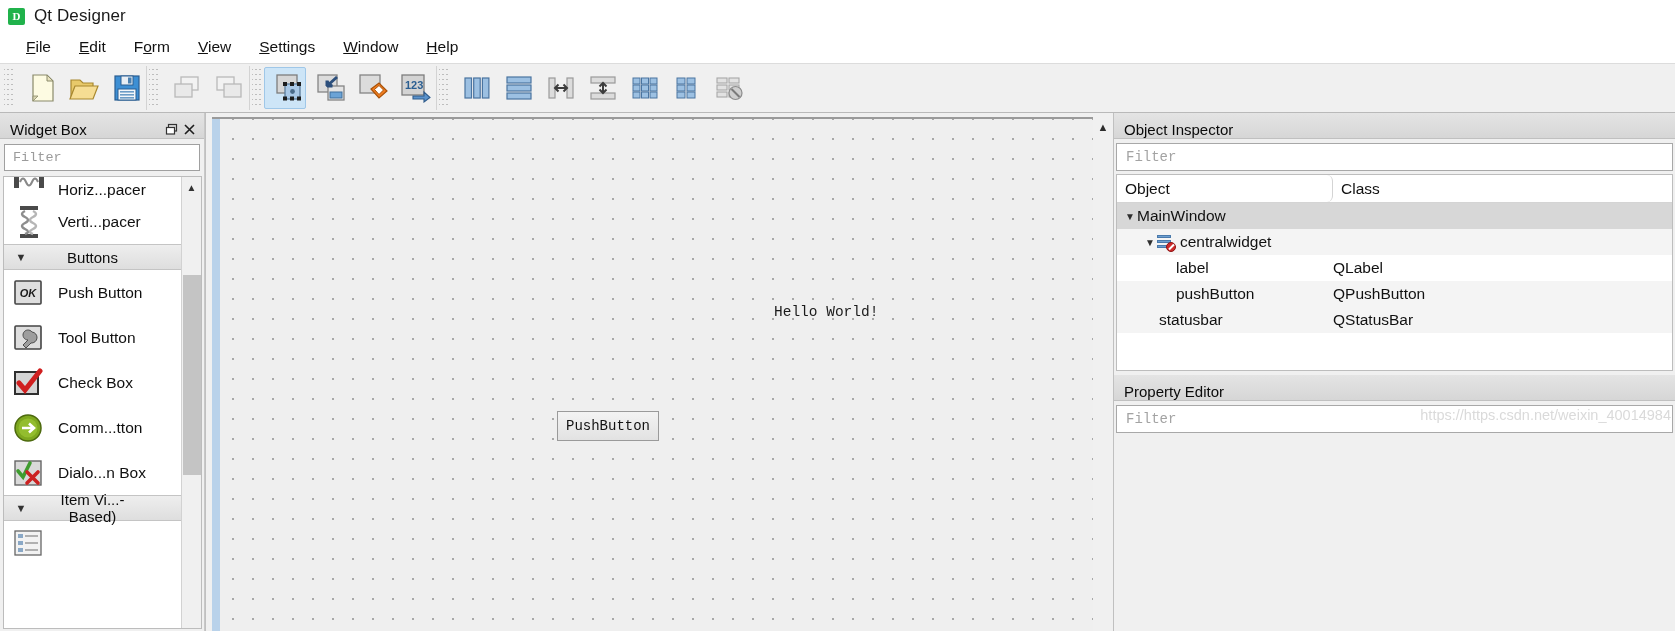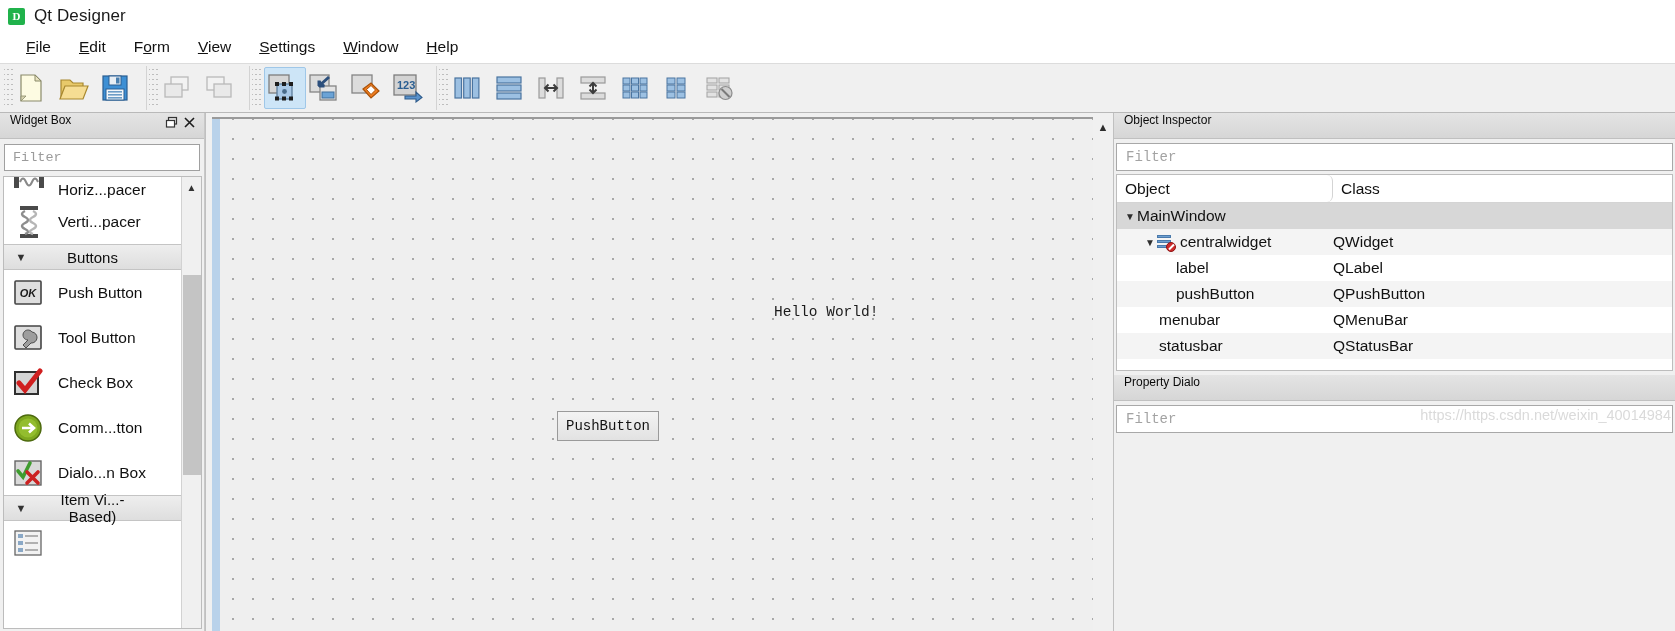--- a/index.html
+++ b/index.html
@@ -84,7 +84,7 @@
   }
   .tb-btn {
     width: 42px; height: 42px;
-    display: flex; align-items: center; justify-content: flex-start;
+    display: flex; align-items: center; justify-content: flex-end;
     border: 1px solid transparent;
     border-radius: 2px;
     cursor: default;

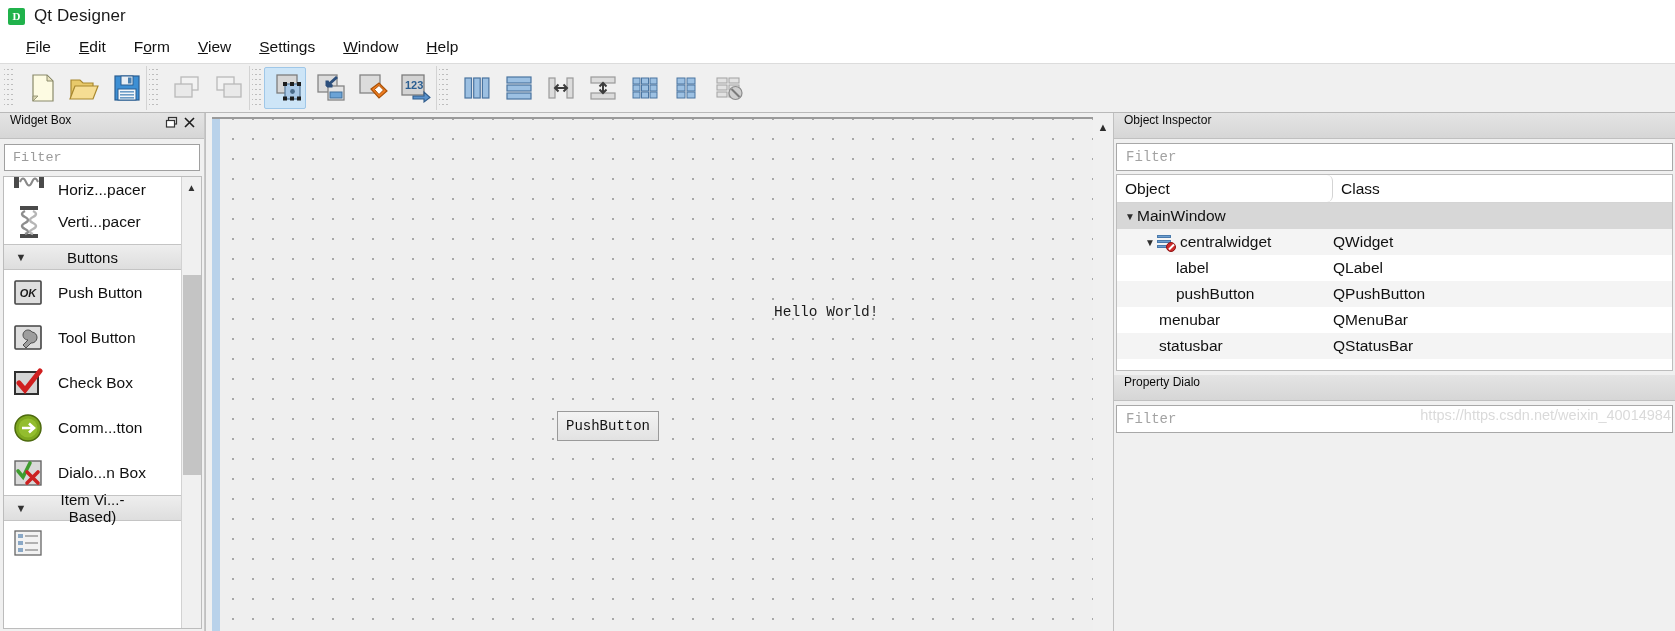--- a/index.html
+++ b/index.html
@@ -112,11 +112,11 @@
   }
   .dock-title {
     height: 26px;
-    display: flex; align-items: flex-start;
+    display: flex; align-items: flex-end;
     padding: 0 6px 0 10px;
     background: linear-gradient(to bottom,#e4e4e4,#d6d6d6);
     border-bottom: 1px solid #c0c0c0;
-    font-size: 12px;
+    font-size: 15px;
     color: #0a0a0a;
   }
   .dock-title .t { flex: 1; }

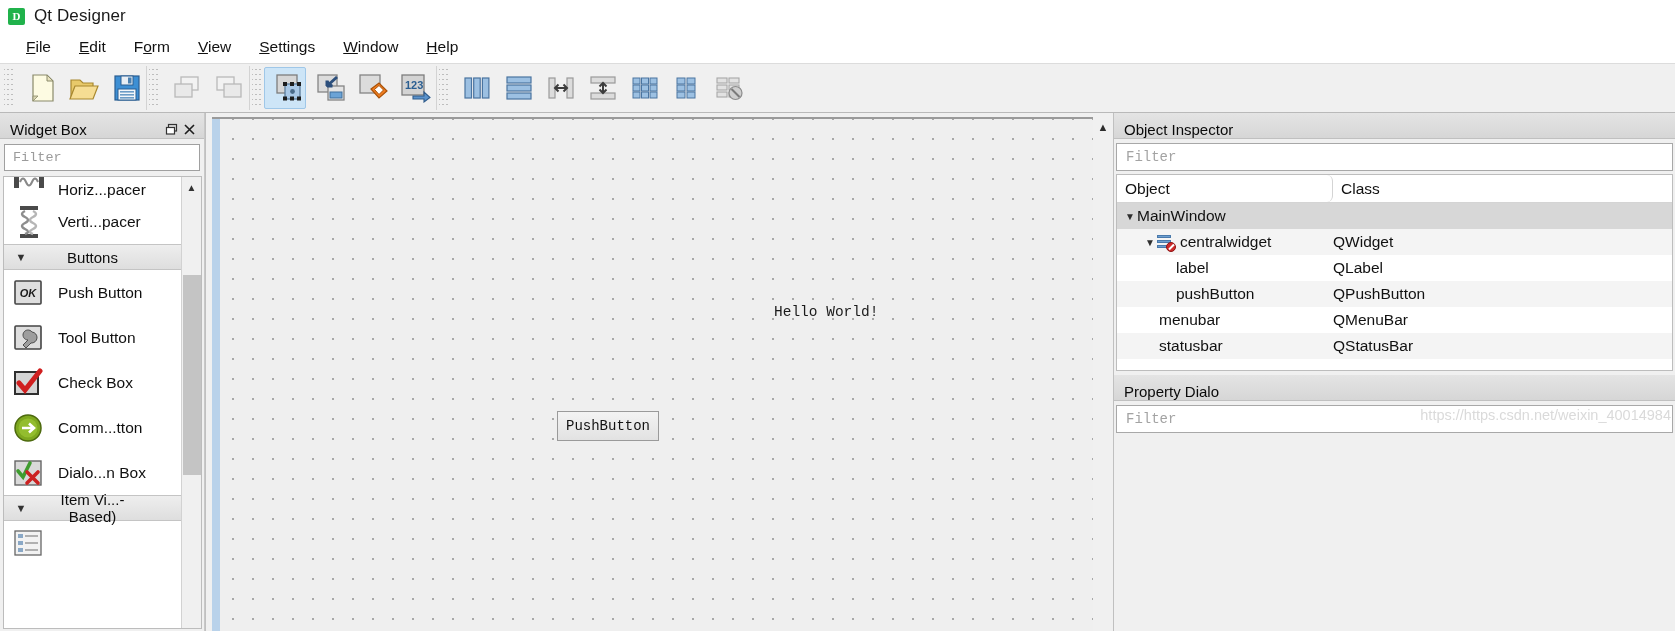--- a/index.html
+++ b/index.html
@@ -771,7 +771,6 @@
           </span>
           <span>centralwidget</span>
         </span>
-        <span class="cls">QWidget</span>
       </div>
 
       <div class="tree-row">

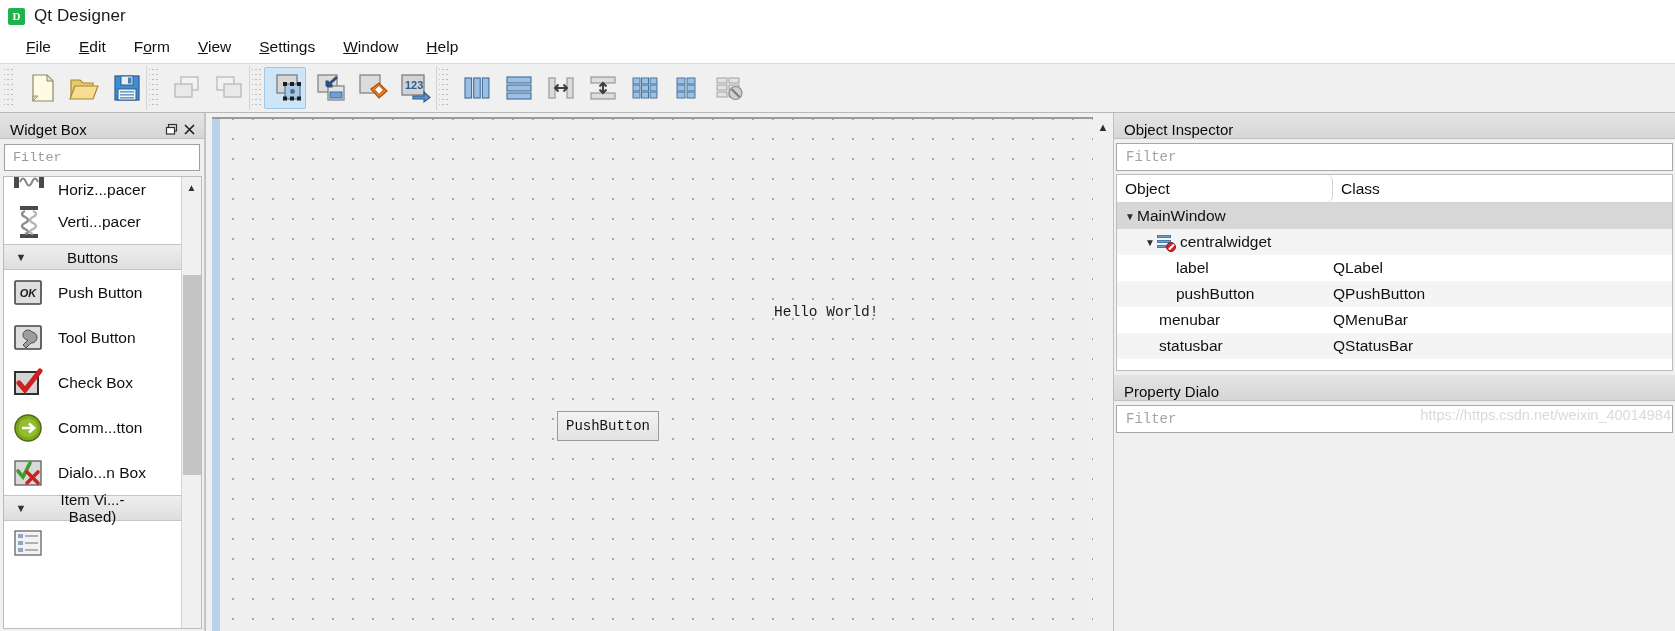--- a/index.html
+++ b/index.html
@@ -787,12 +787,6 @@
         <span class="cls">QPushButton</span>
       </div>
 
-      <div class="tree-row">
-        <span class="name" style="padding-left:42px;">
-          <span>menubar</span>
-        </span>
-        <span class="cls">QMenuBar</span>
-      </div>
 
       <div class="tree-row alt">
         <span class="name" style="padding-left:42px;">

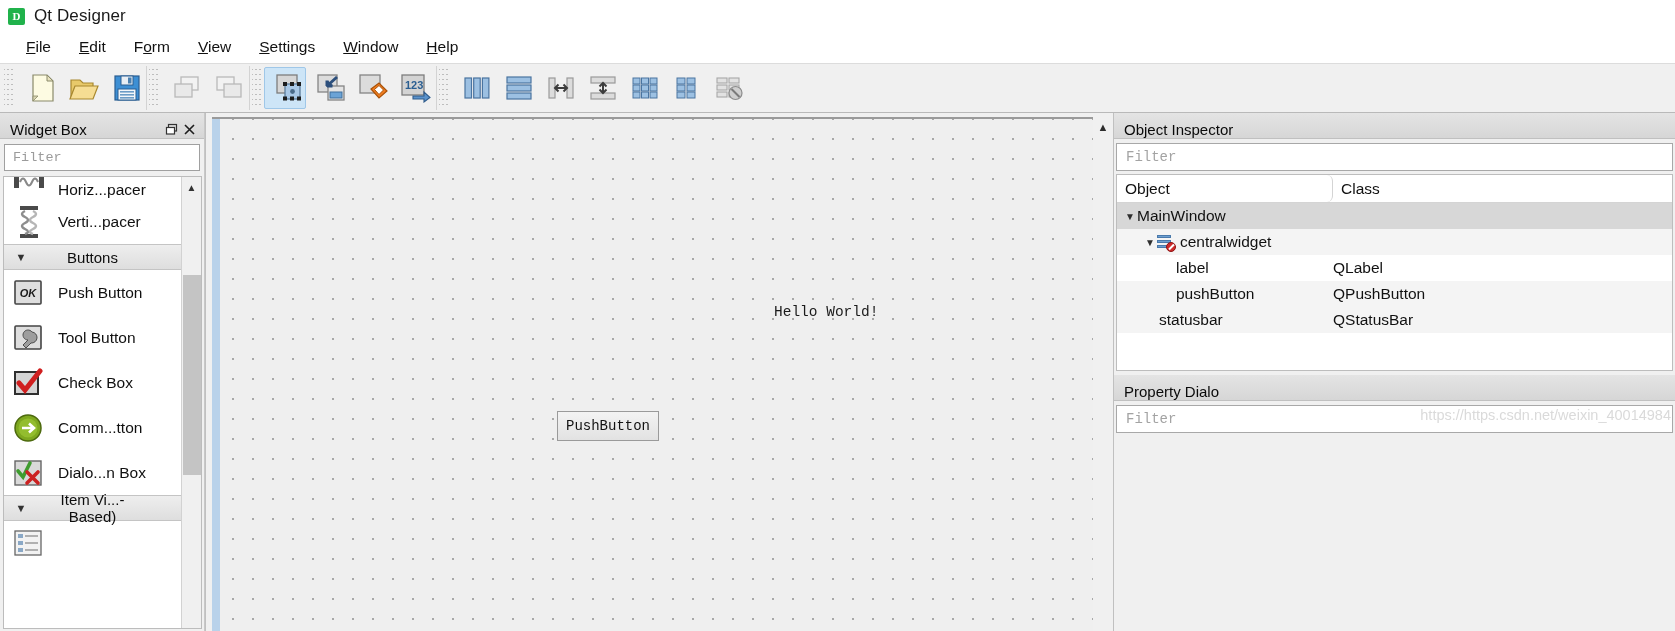--- a/index.html
+++ b/index.html
@@ -797,7 +797,7 @@
     </div>
 
     <div class="dock-title" style="margin-top:4px;">
-      <span class="t">Property Dialo</span>
+      <span class="t">Property Editor</span>
     </div>
 
     <div id="prop-filter-row">

